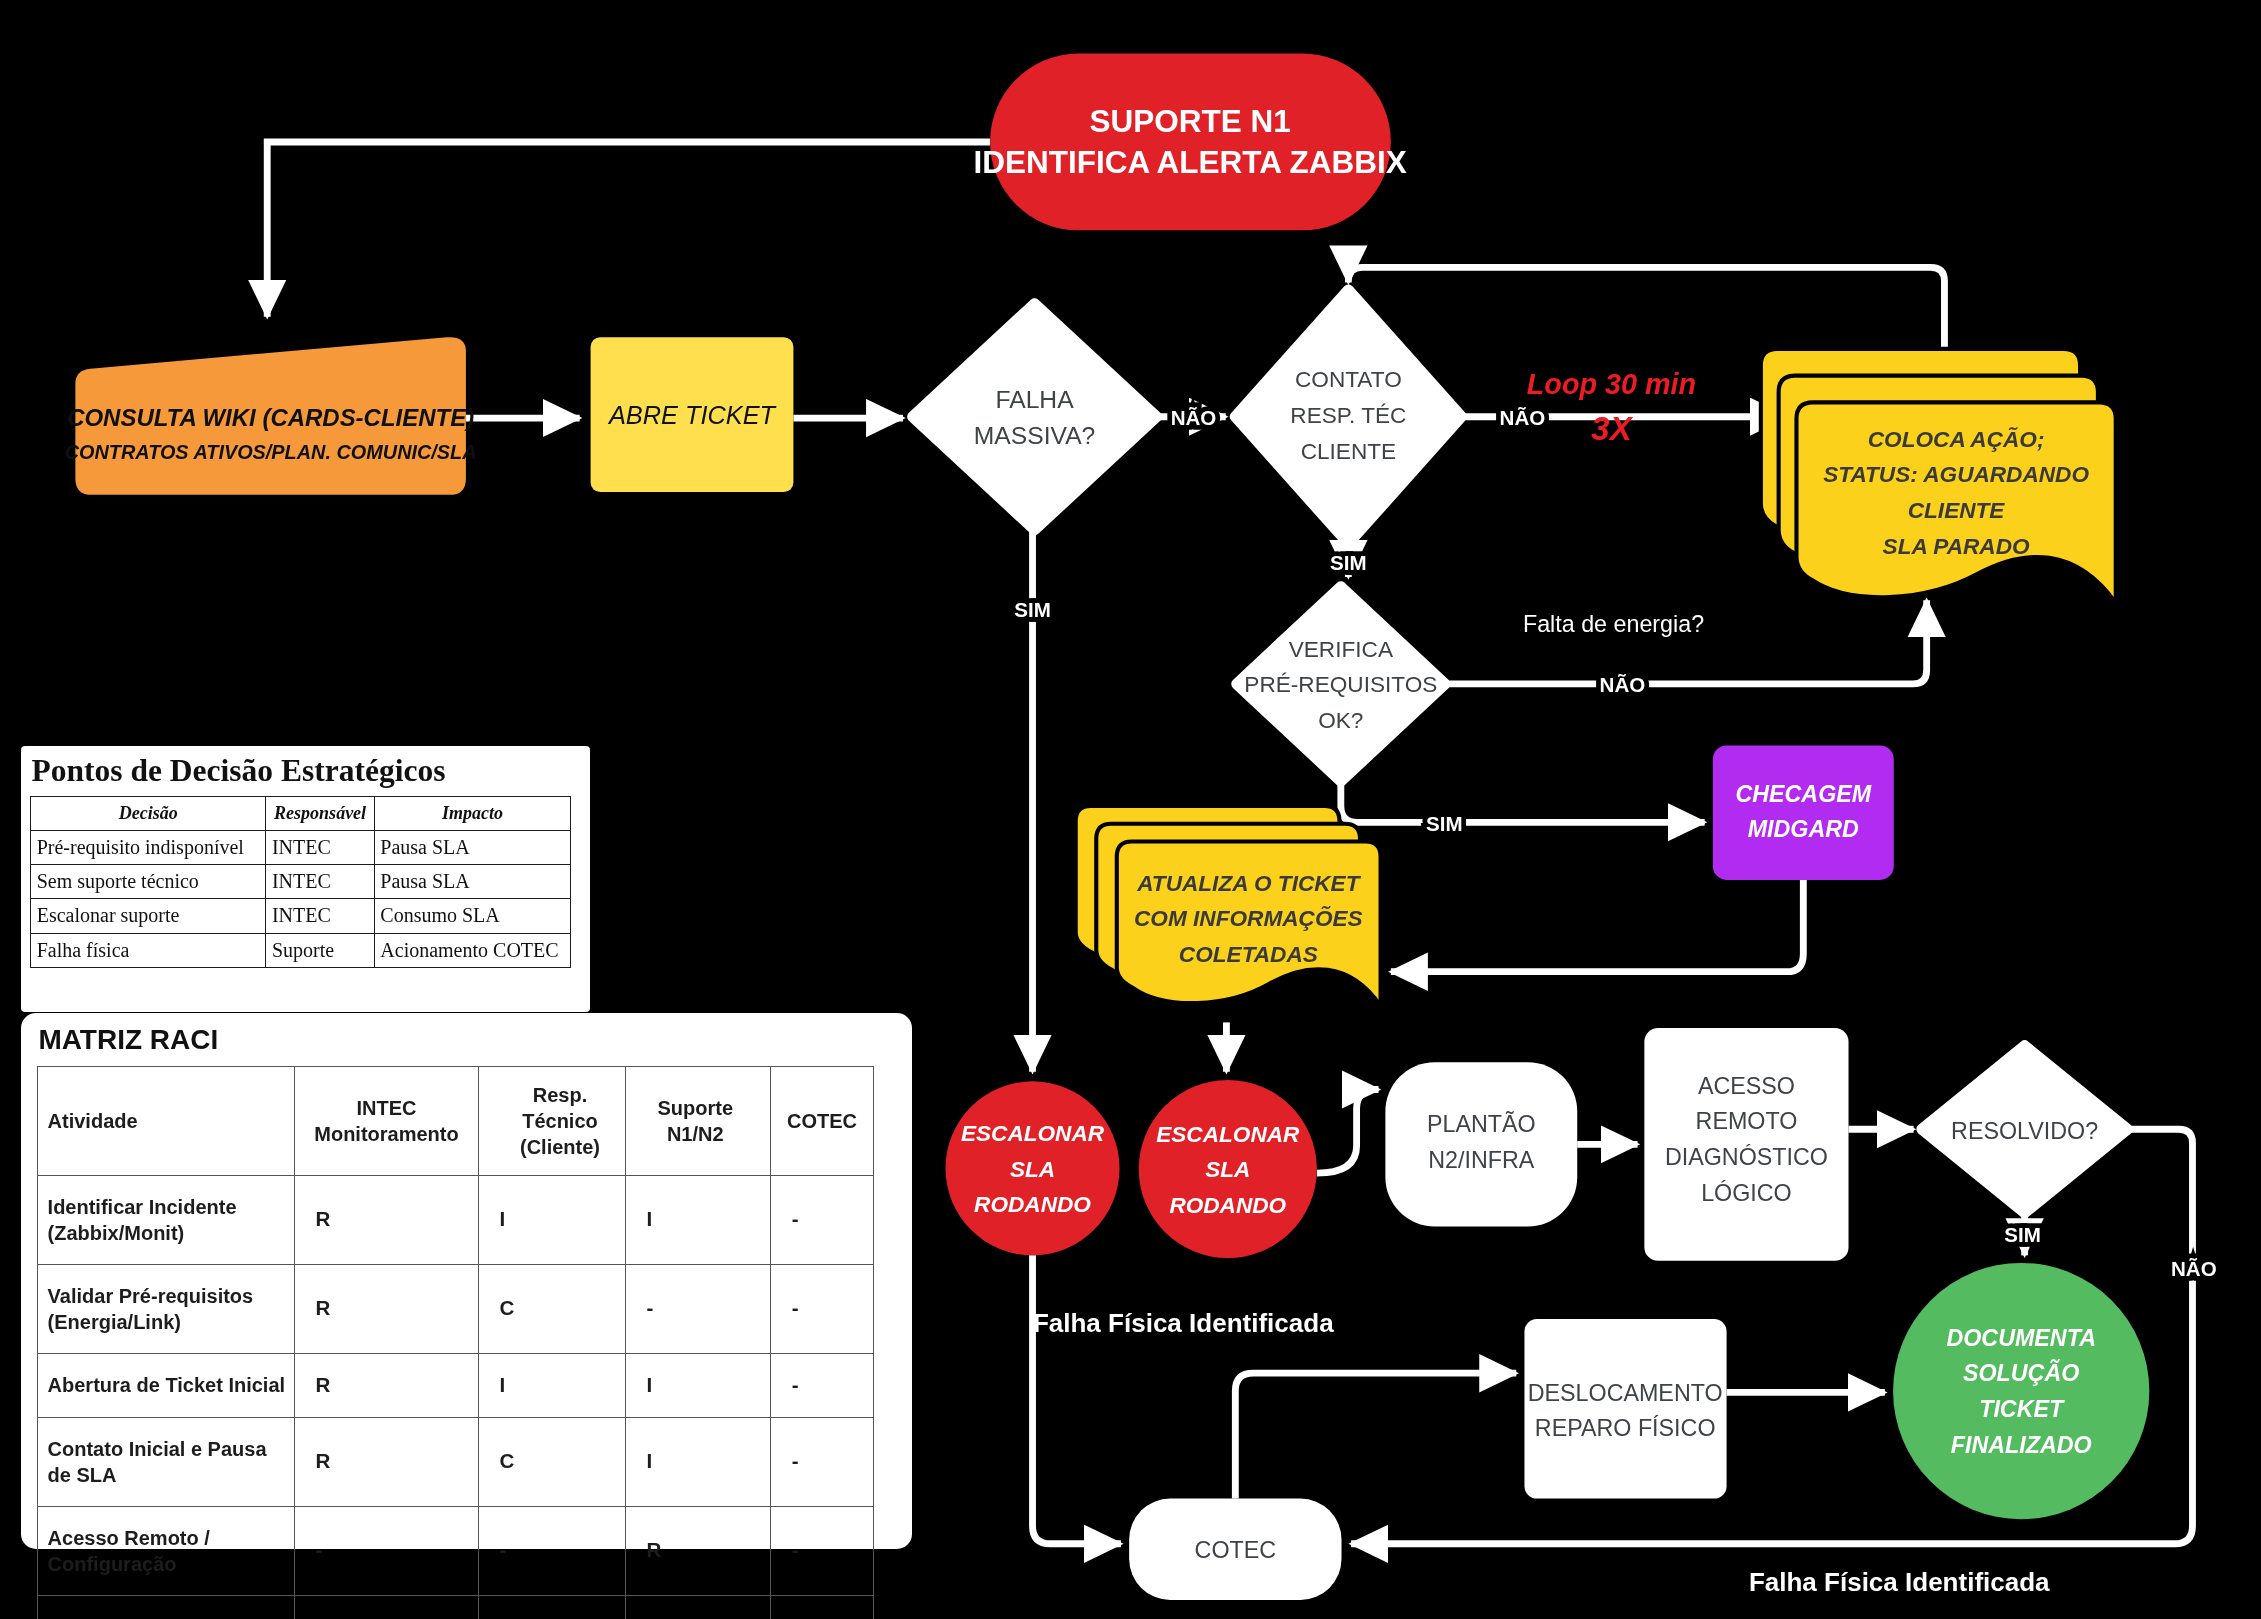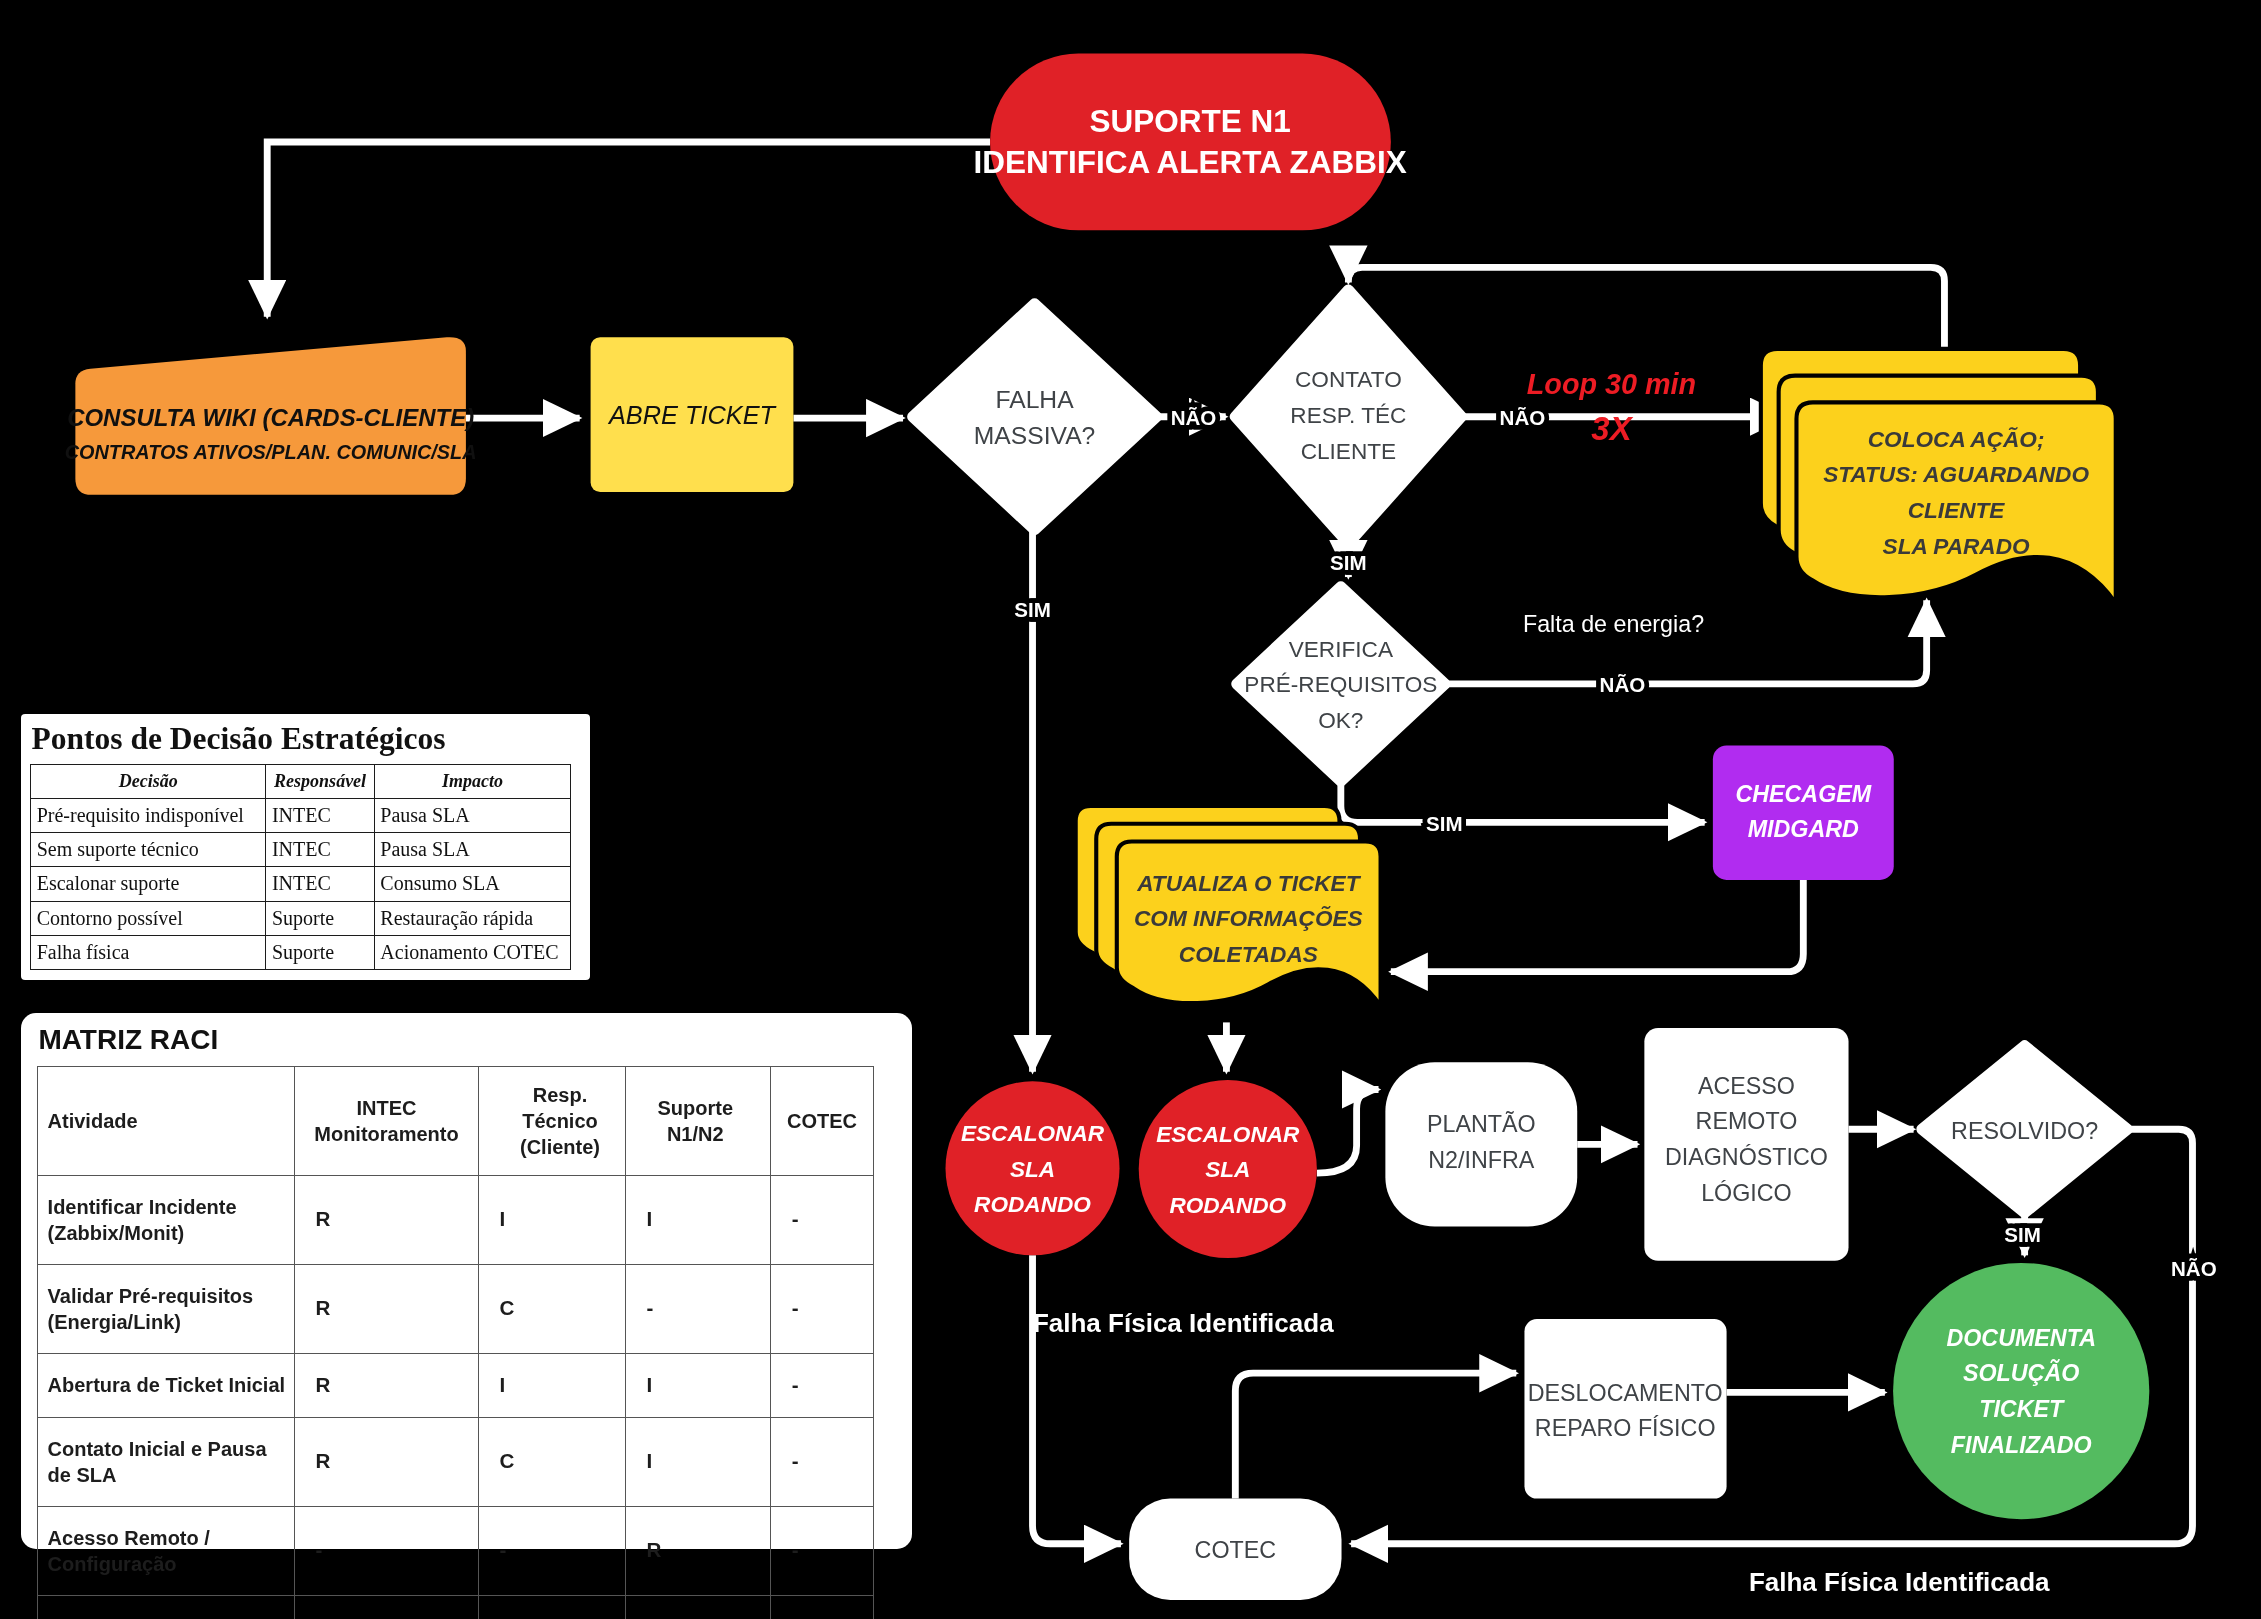--- a/index.html
+++ b/index.html
@@ -13,7 +13,7 @@
   .dtext{fill:#3f4347;}
   .nib{font-style:italic;font-weight:bold;}
   .panel{position:absolute;background:#fff;color:#111;}
-  .panel.decision{left:20.6px;top:714px;width:569px;height:266px;border-radius:4.1px;padding:6.9px 9.6px;box-sizing:border-box;}
+  .panel.decision{left:20.6px;top:746px;width:569px;height:266px;border-radius:4.1px;padding:6.9px 9.6px;box-sizing:border-box;}
   .panel.raci{left:20.6px;top:1013px;width:891px;height:536px;border-radius:15px;padding:11px 16.4px;box-sizing:border-box;}
   .dec-title{font-family:"Liberation Serif",serif;font-weight:bold;font-size:31.5px;margin:0 0 6.9px 1.4px;}
   table.dec{border-collapse:collapse;font-family:"Liberation Serif",serif;font-size:20px;width:541px;}

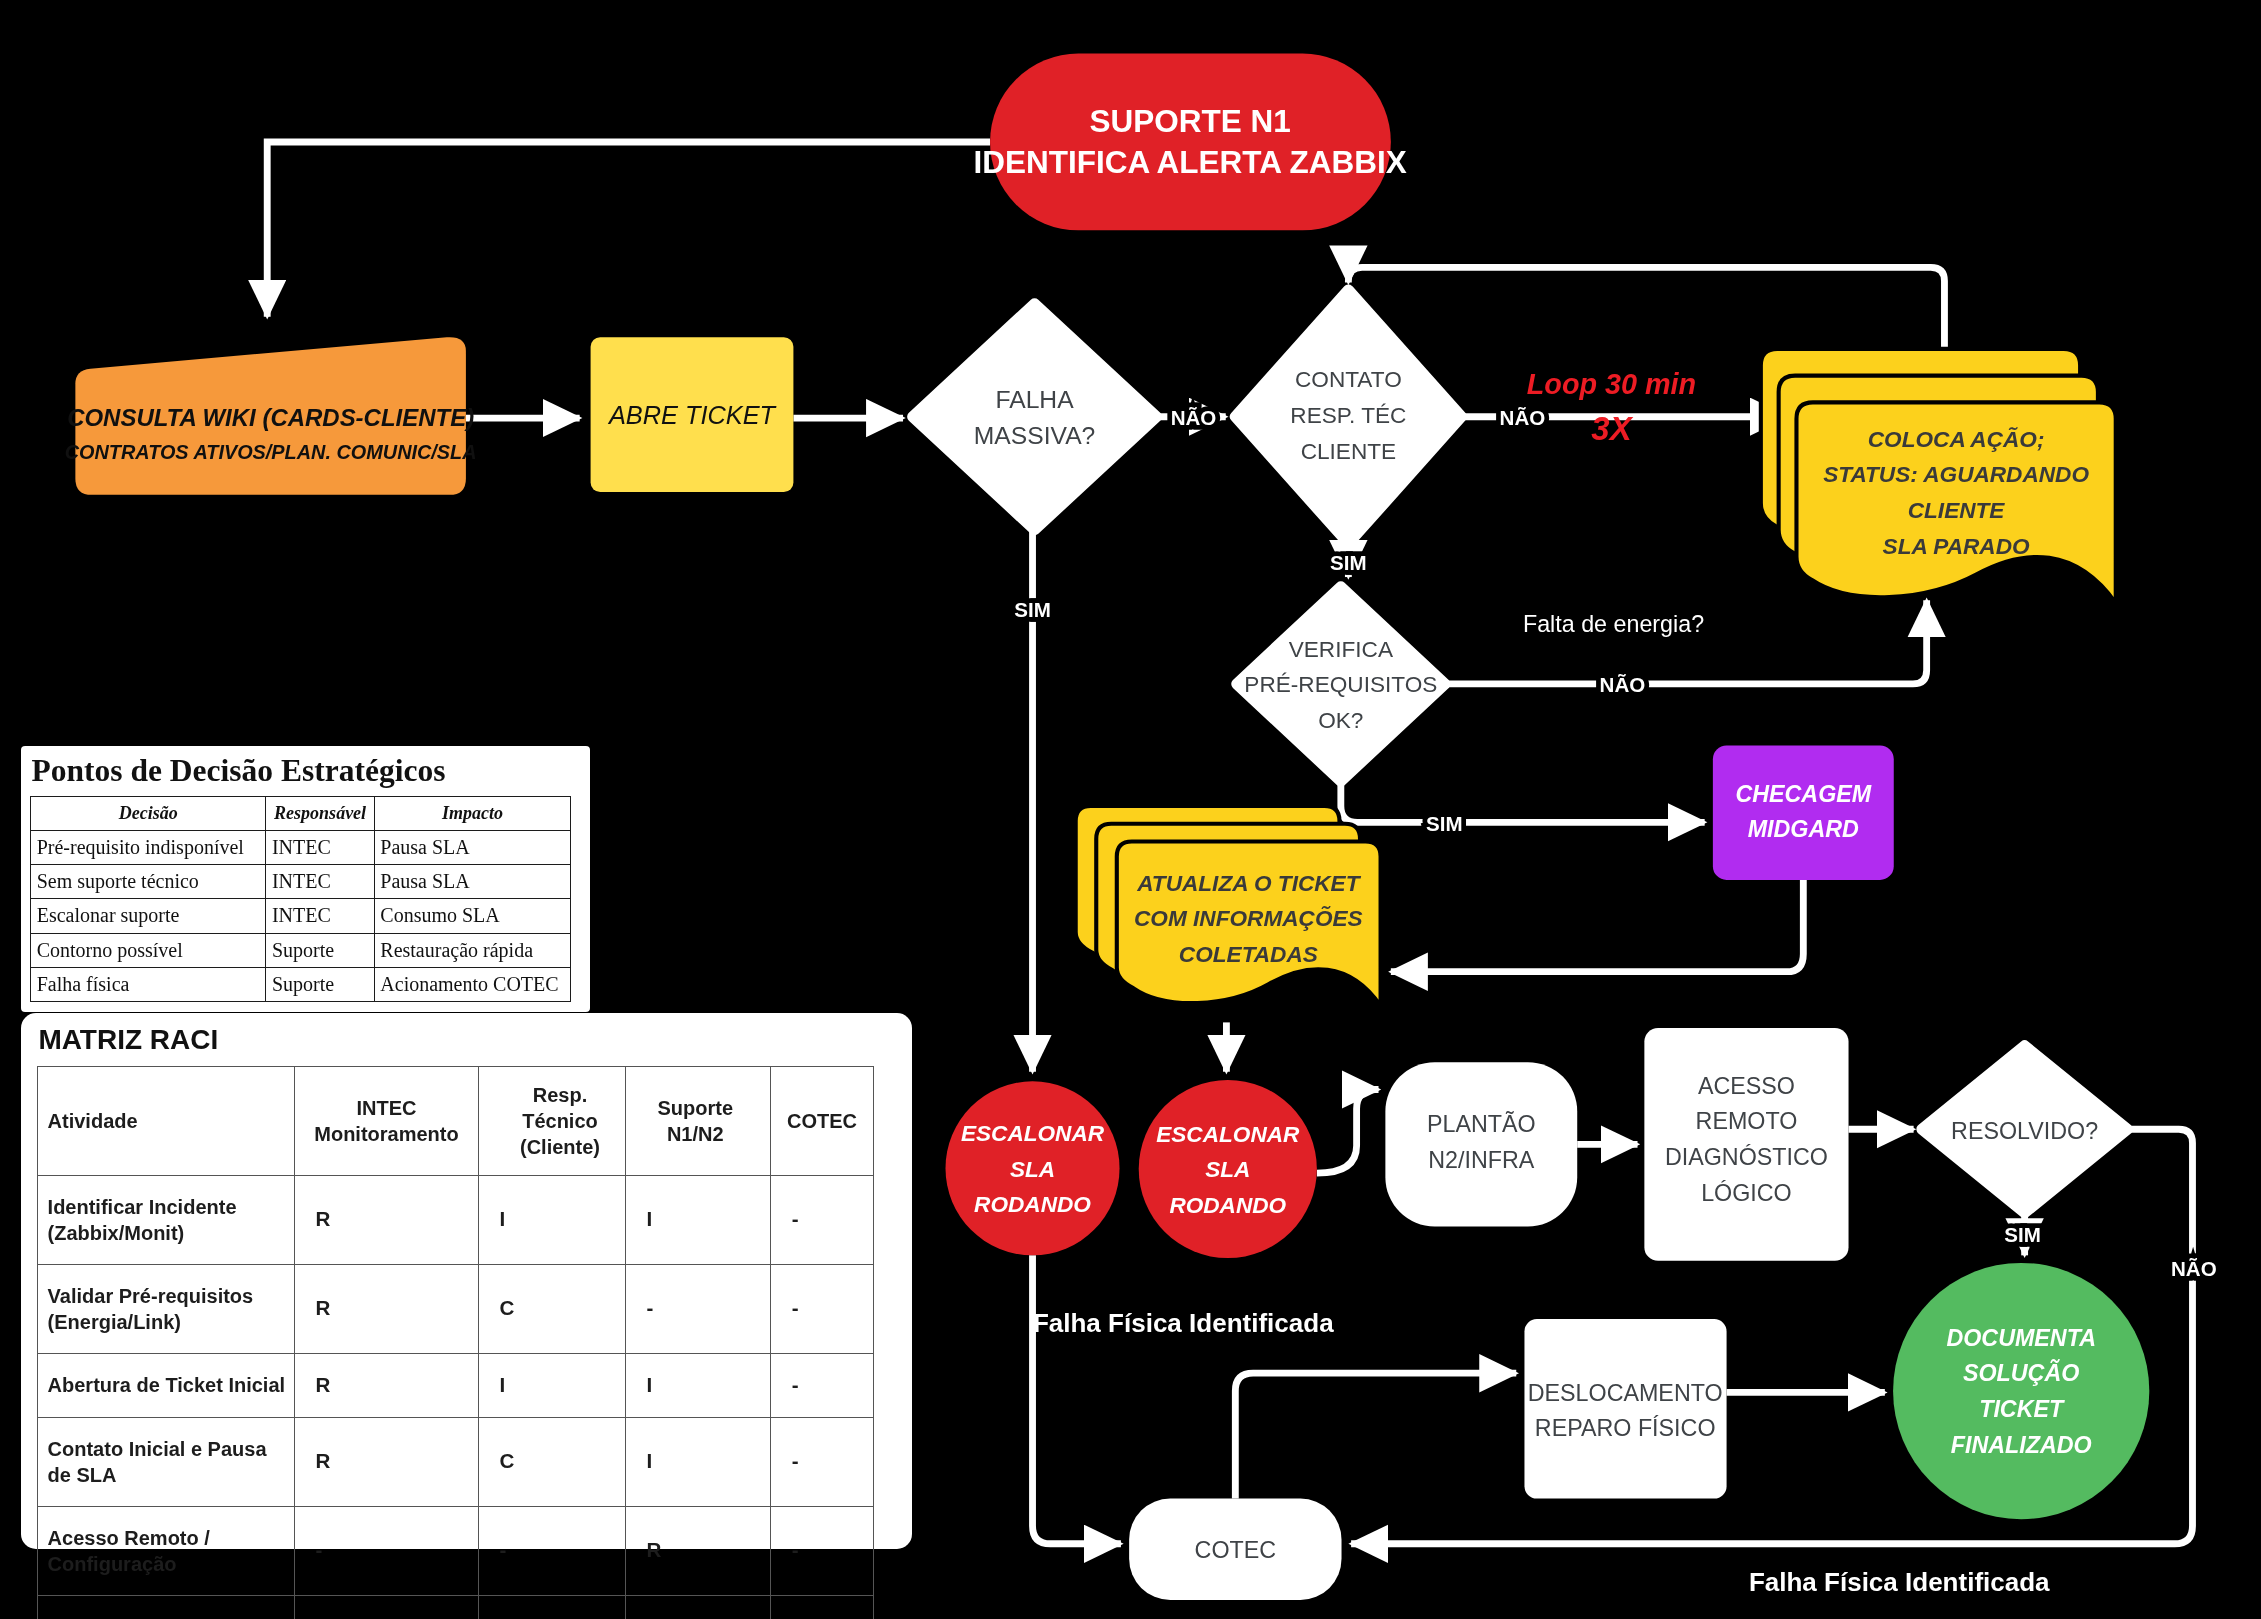--- a/index.html
+++ b/index.html
@@ -196,11 +196,6 @@
         <td>Consumo SLA</td>
       </tr>
       <tr>
-        <td>Contorno possível</td>
-        <td>Suporte</td>
-        <td>Restauração rápida</td>
-      </tr>
-      <tr>
         <td>Falha física</td>
         <td>Suporte</td>
         <td>Acionamento COTEC</td>

